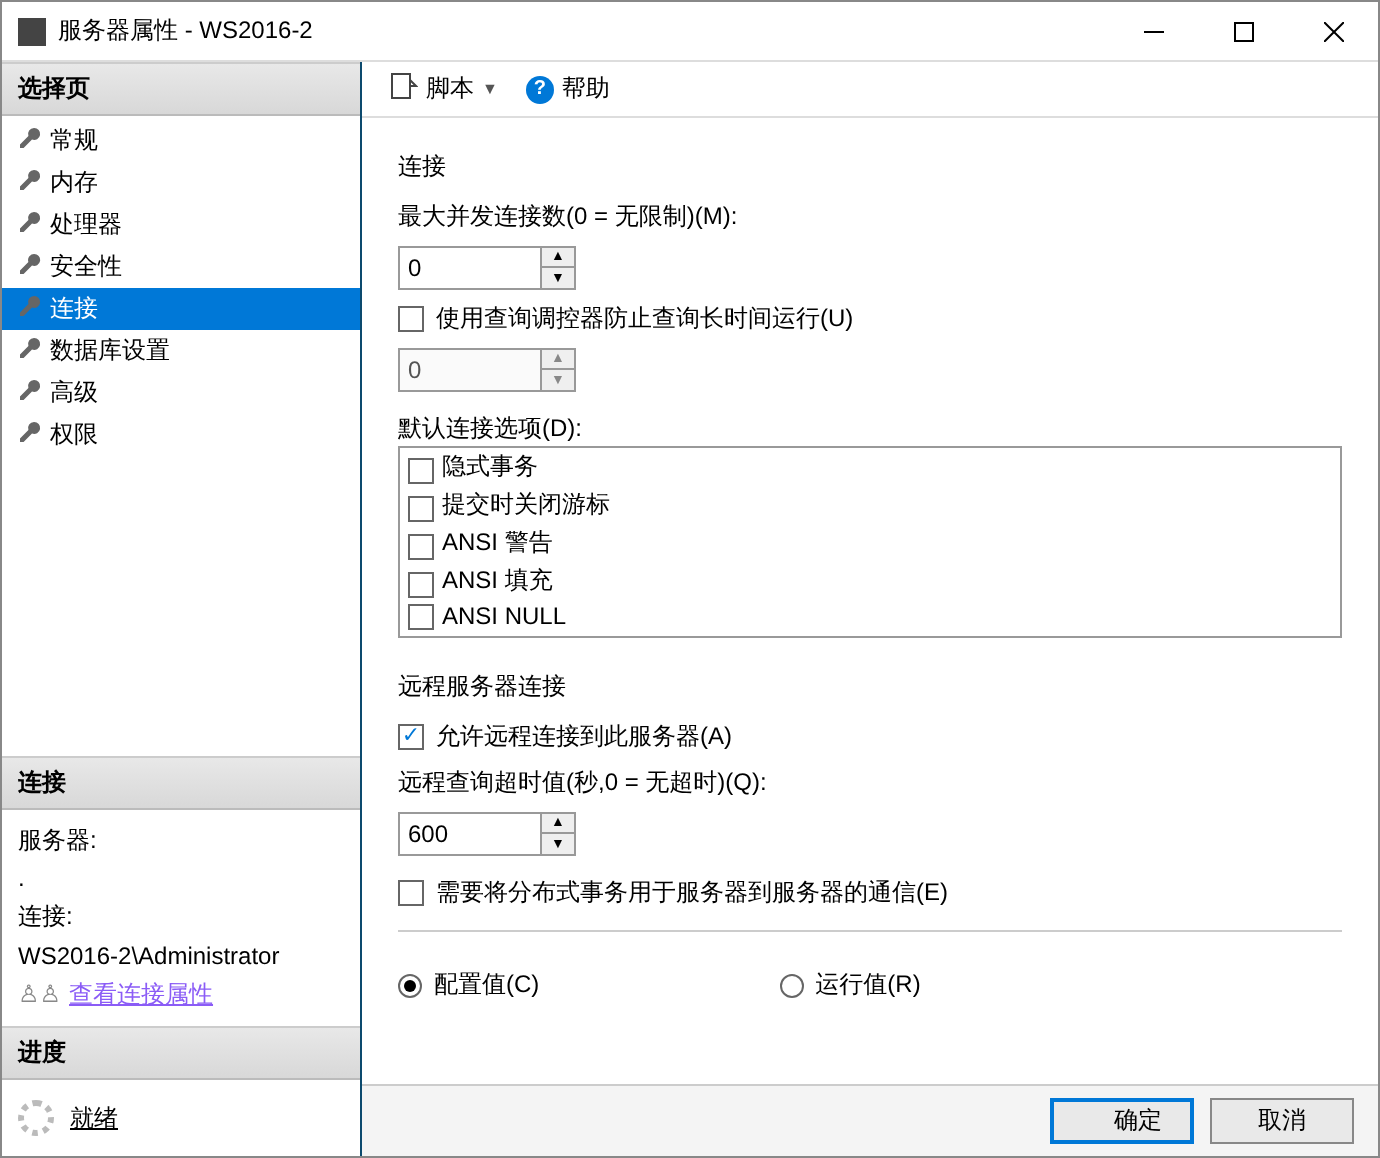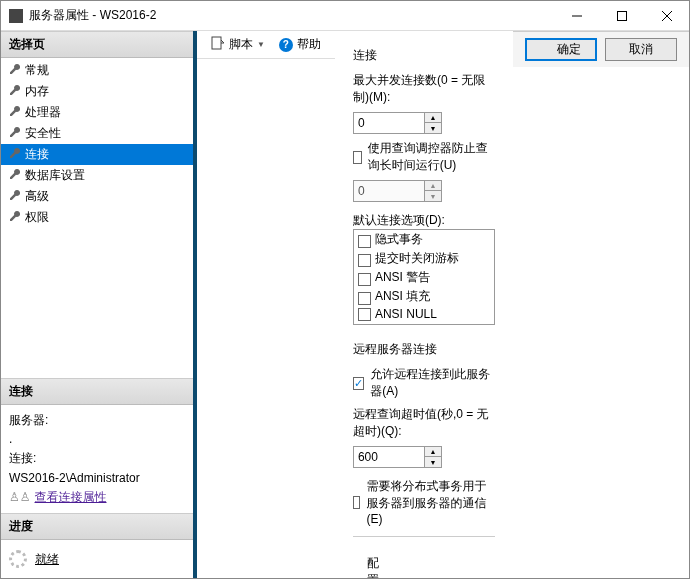--- a/index.html
+++ b/index.html
@@ -11,7 +11,7 @@
 .winbtn { width: 45px; height: 29px; display: flex; align-items: center; justify-content: center; color: #222; }
 .winbtn svg { width: 10px; height: 10px; }
 .body { flex: 1; display: flex; min-height: 0; }
-.sidebar { width: 196px; background: #f0f0f0; border-right: 4px solid #0c4a6e; display: flex; flex-direction: column; }
+.sidebar { width: 180px; background: #f0f0f0; border-right: 1px solid #0c4a6e; display: flex; flex-direction: column; }
 .side-header { background: linear-gradient(#e8e8e8,#d8d8d8); padding: 4px 8px; font-weight: bold; border-top: 1px solid #ccc; border-bottom: 1px solid #bbb; }
 .side-list { background: #fff; padding: 2px 0; }
 .side-item { display: flex; align-items: center; padding: 2px 8px; gap: 4px; cursor: default; }

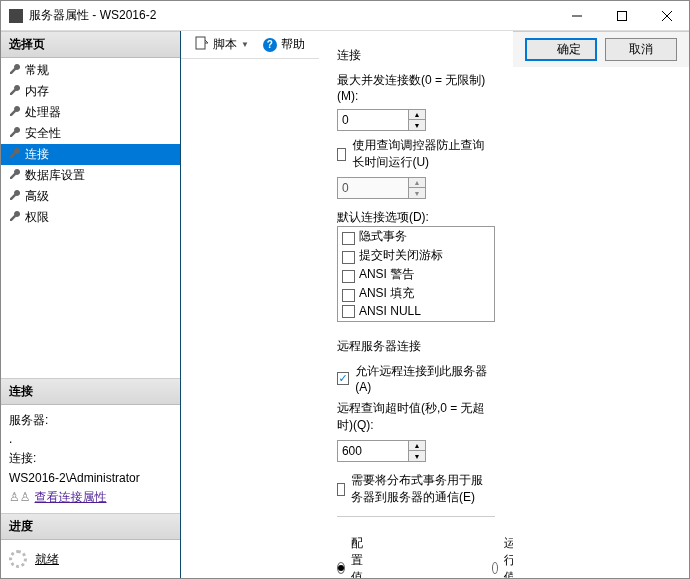--- a/index.html
+++ b/index.html
@@ -23,7 +23,7 @@
 .side-progress { display: flex; align-items: center; gap: 8px; padding: 10px 8px; background: #fff; text-decoration: underline; }
 .spinner { width: 18px; height: 18px; border: 3px dotted #bbb; border-radius: 50%; }
 .side-flex { flex: 1; background: #fff; }
-.content { flex: 1; display: flex; flex-direction: row; min-width: 0; }
+.content { flex: 1; display: flex; flex-direction: column; min-width: 0; }
 .toolbar { height: 28px; display: flex; align-items: center; gap: 6px; padding: 0 10px; border-bottom: 1px solid #ddd; }
 .tb-btn { display: flex; align-items: center; gap: 4px; padding: 2px 4px; }
 .tb-btn .arrow { font-size: 8px; color: #555; }

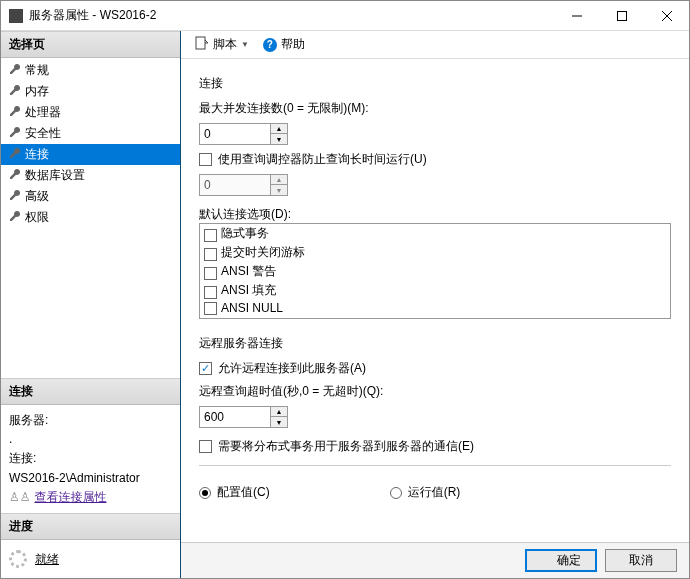--- a/index.html
+++ b/index.html
@@ -18,7 +18,7 @@
 .side-item .wrench { display:inline-block; }
 .side-item.selected { background: #0078d7; color: #fff; }
 .side-info { padding: 6px 8px; background: #fff; line-height: 1.6; }
-.side-info a { color: #4c1d95; text-decoration: underline; }
+.side-info a { color: #8b5cf6; text-decoration: underline; }
 .side-info .people { color: #888; margin-right: 4px; }
 .side-progress { display: flex; align-items: center; gap: 8px; padding: 10px 8px; background: #fff; text-decoration: underline; }
 .spinner { width: 18px; height: 18px; border: 3px dotted #bbb; border-radius: 50%; }

